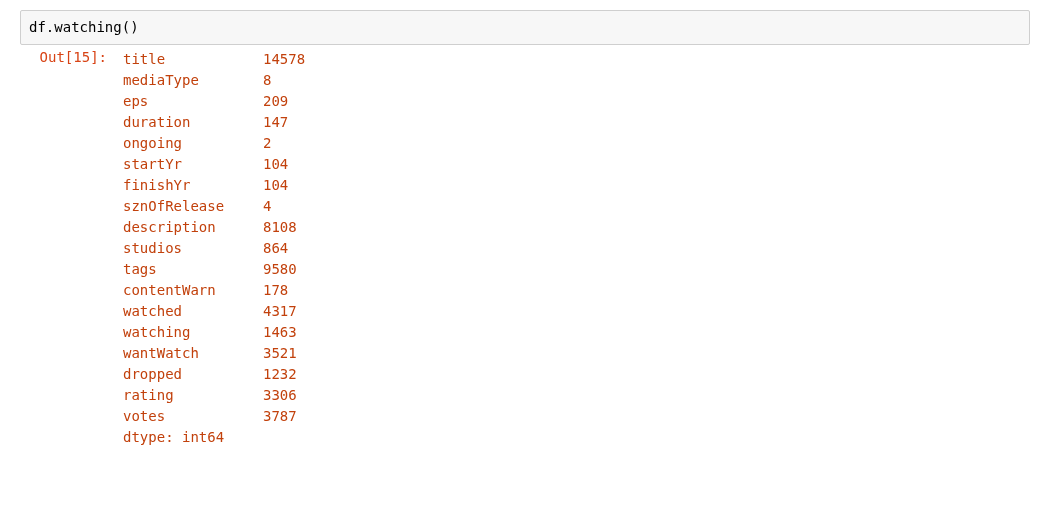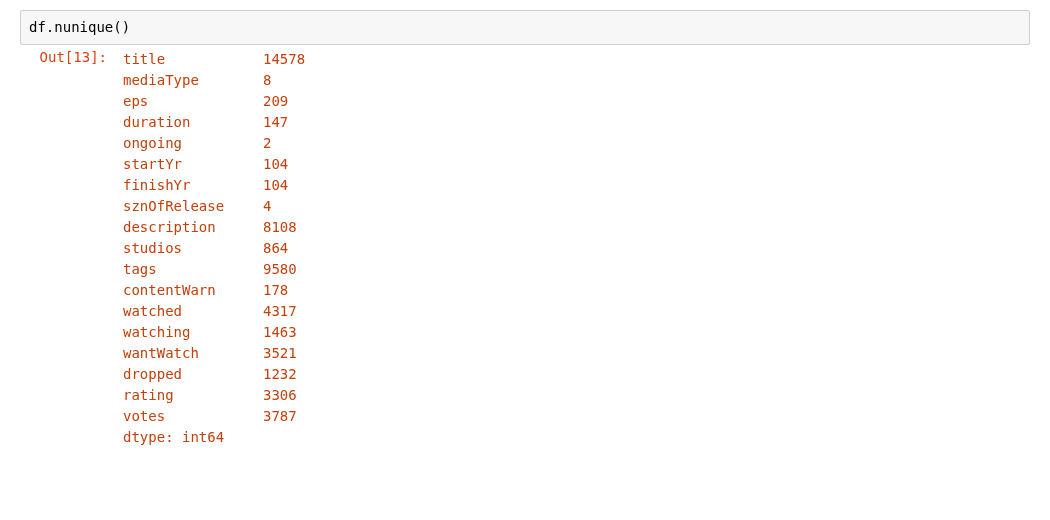--- a/index.html
+++ b/index.html
@@ -64,7 +64,7 @@
 <body>
 
 <div class="cell">
-  <div class="input-area">df.nunique()</div>
+  <div class="input-area">df.watching()</div>
 </div>
 
 <div class="cell">

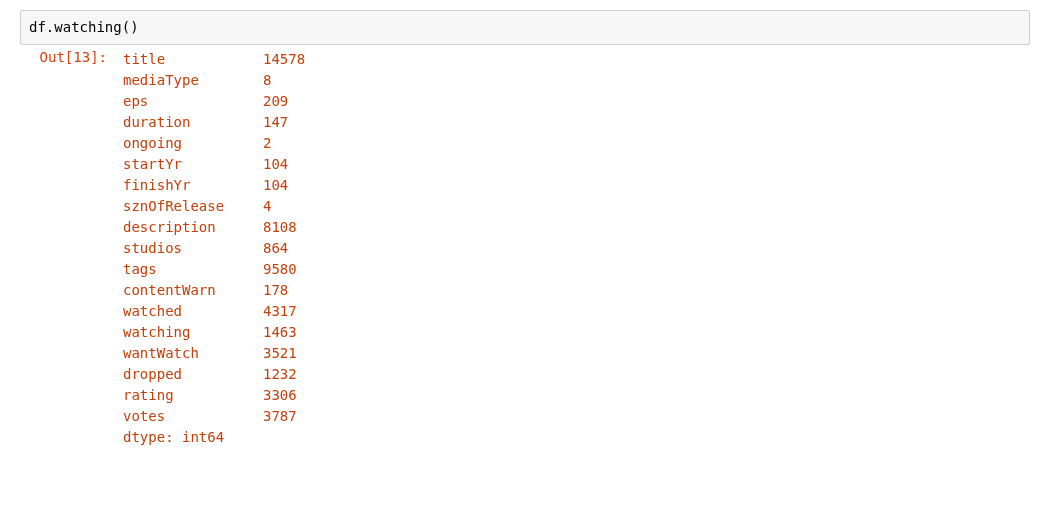--- a/index.html
+++ b/index.html
@@ -68,7 +68,7 @@
 </div>
 
 <div class="cell">
-  <div class="prompt prompt-out">Out[13]:</div>
+  <div class="prompt prompt-out">Out[15]:</div>
   <div class="output-area" id="output-body"><div class="row"><span class="col-name">title</span><span class="col-val">14578</span></div><div class="row"><span class="col-name">mediaType</span><span class="col-val">8</span></div><div class="row"><span class="col-name">eps</span><span class="col-val">209</span></div><div class="row"><span class="col-name">duration</span><span class="col-val">147</span></div><div class="row"><span class="col-name">ongoing</span><span class="col-val">2</span></div><div class="row"><span class="col-name">startYr</span><span class="col-val">104</span></div><div class="row"><span class="col-name">finishYr</span><span class="col-val">104</span></div><div class="row"><span class="col-name">sznOfRelease</span><span class="col-val">4</span></div><div class="row"><span class="col-name">description</span><span class="col-val">8108</span></div><div class="row"><span class="col-name">studios</span><span class="col-val">864</span></div><div class="row"><span class="col-name">tags</span><span class="col-val">9580</span></div><div class="row"><span class="col-name">contentWarn</span><span class="col-val">178</span></div><div class="row"><span class="col-name">watched</span><span class="col-val">4317</span></div><div class="row"><span class="col-name">watching</span><span class="col-val">1463</span></div><div class="row"><span class="col-name">wantWatch</span><span class="col-val">3521</span></div><div class="row"><span class="col-name">dropped</span><span class="col-val">1232</span></div><div class="row"><span class="col-name">rating</span><span class="col-val">3306</span></div><div class="row"><span class="col-name">votes</span><span class="col-val">3787</span></div><div class="row">dtype: int64</div></div>
 </div>
 

